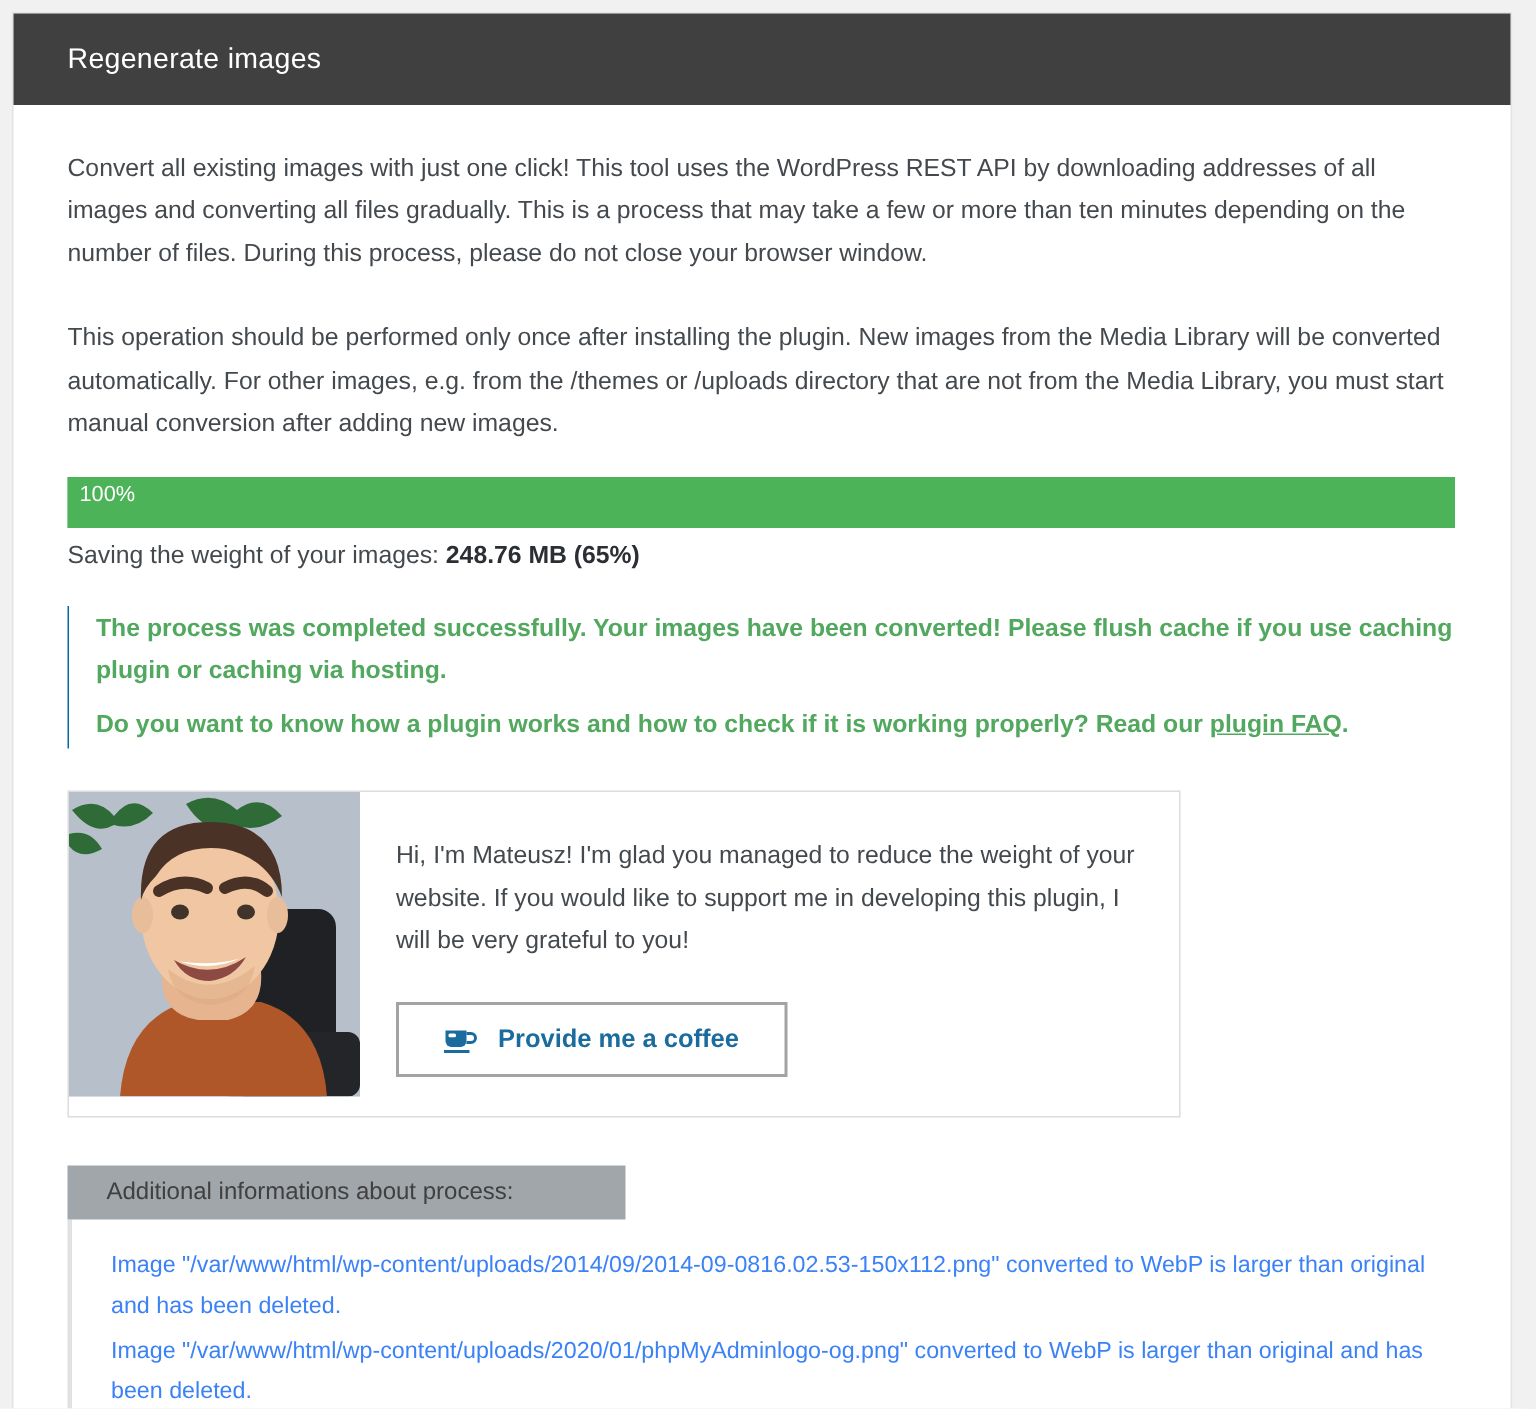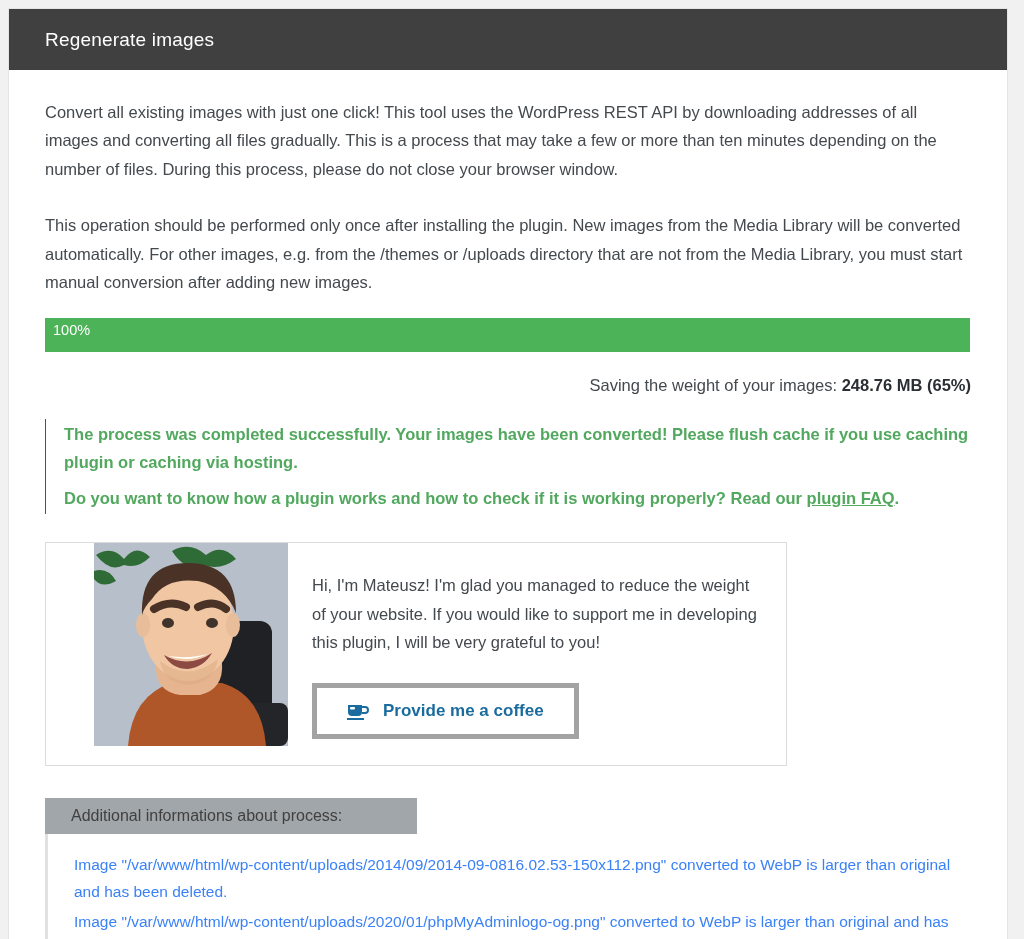--- a/index.html
+++ b/index.html
@@ -75,10 +75,9 @@
     display: block;
   }
   .saving-line {
-    margin-top: 24px;
+    margin-top: 9px;
     font-size: 16.5px;
     color: #44494e;
-    text-align: right;
   }
   .saving-line b { color: #2b2f33; font-weight: 700; }
 

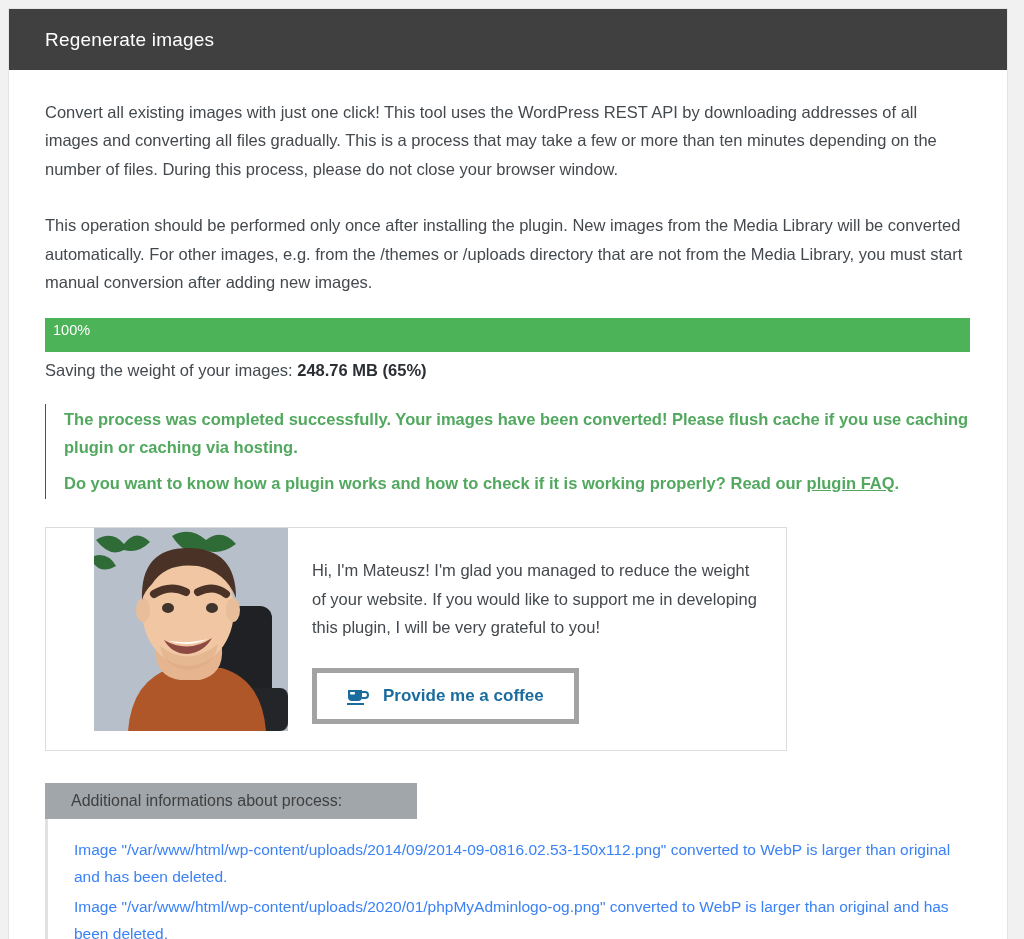--- a/index.html
+++ b/index.html
@@ -108,7 +108,6 @@
     display: flex;
     border: 1px solid #dcdcdc;
     background: #fff;
-    padding-left: 48px;
   }
   .author-photo {
     width: 194px;

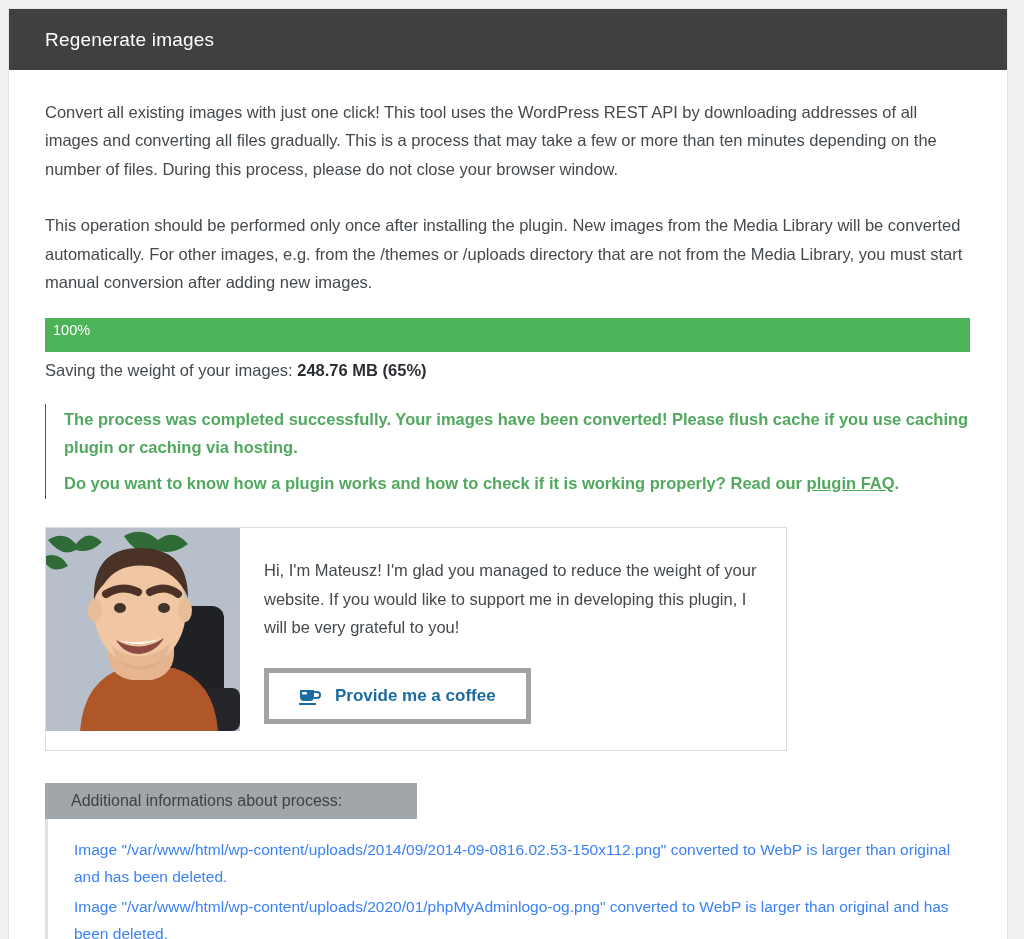--- a/index.html
+++ b/index.html
@@ -133,7 +133,7 @@
     display: inline-flex;
     align-items: center;
     gap: 14px;
-    border: 5px solid #a3a3a3;
+    border: 2px solid #a3a3a3;
     background: #ffffff;
     color: #1b6c9e;
     font-size: 17px;

